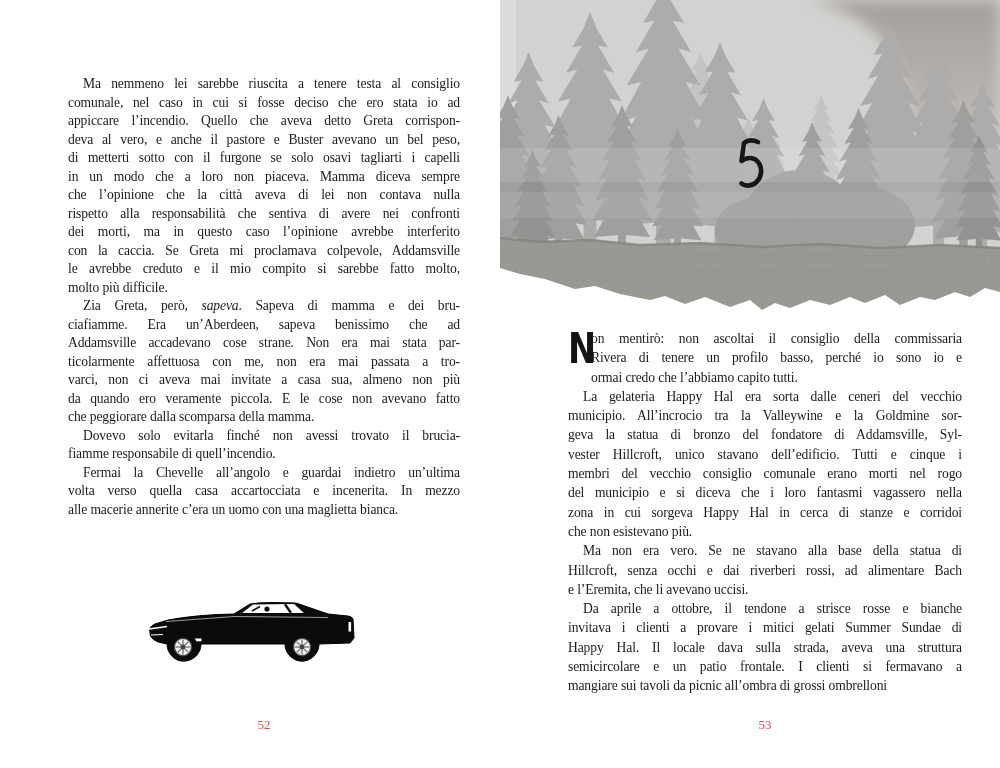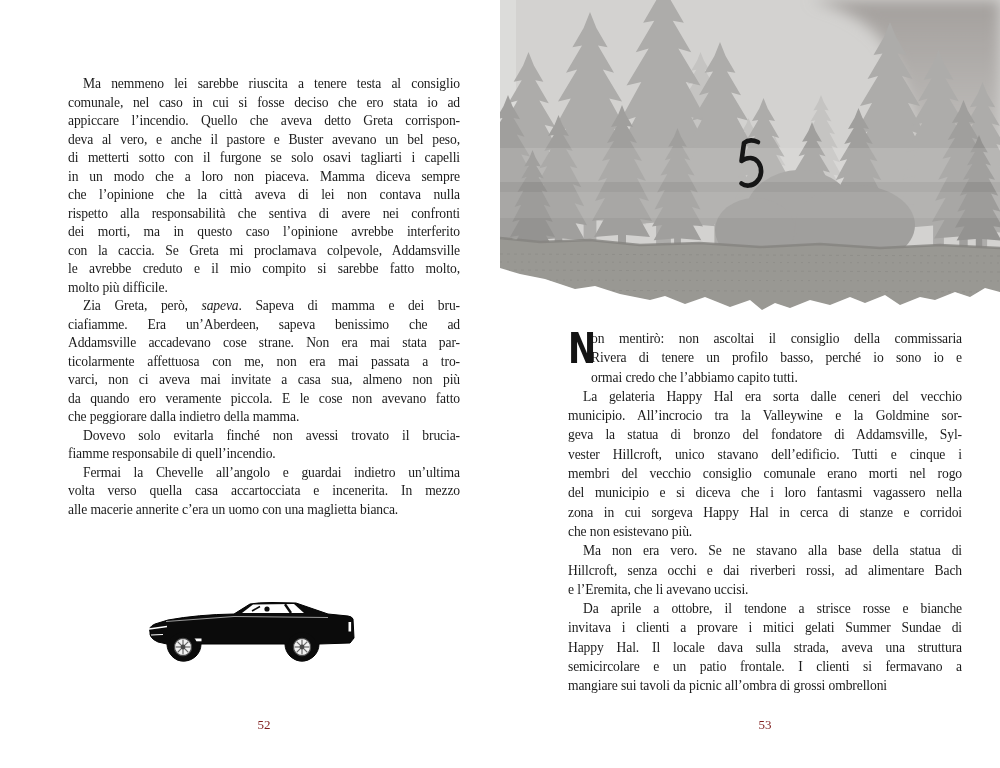--- a/index.html
+++ b/index.html
@@ -79,7 +79,7 @@
         <div class="line">ticolarmente affettuosa con me, non era mai passata a tro-</div>
         <div class="line">varci, non ci aveva mai invitate a casa sua, almeno non più</div>
         <div class="line">da quando ero veramente piccola. E le cose non avevano fatto</div>
-        <div class="line para-end">che peggiorare dalla indietro della mamma.</div>
+        <div class="line para-end">che peggiorare dalla scomparsa della mamma.</div>
         <div class="line indent">Dovevo solo evitarla finché non avessi trovato il brucia-</div>
         <div class="line para-end">fiamme responsabile di quell’incendio.</div>
         <div class="line indent">Fermai la Chevelle all’angolo e guardai indietro un’ultima</div>

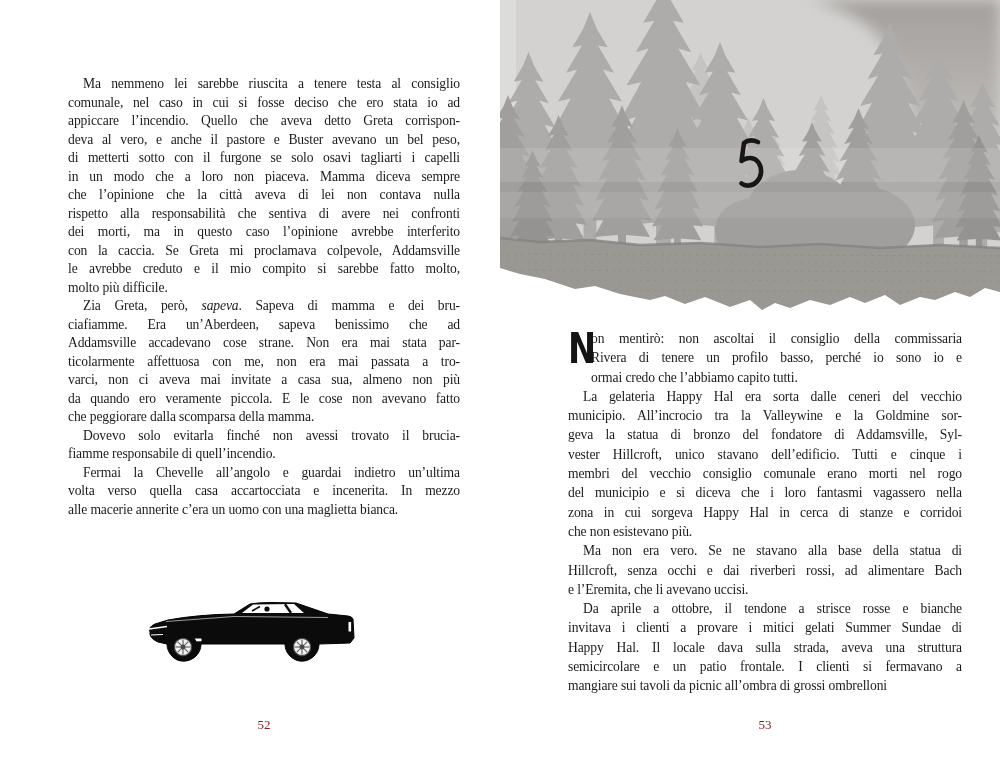--- a/index.html
+++ b/index.html
@@ -37,7 +37,7 @@
 
   .folio{
     position:absolute;top:717px;text-align:center;
-    font-size:13px;color:#7f1d1d;
+    font-size:13px;color:#ef4444;
   }
   .page.left .folio{left:68px;width:392px}
   .page.right .folio{left:68px;width:394px}

